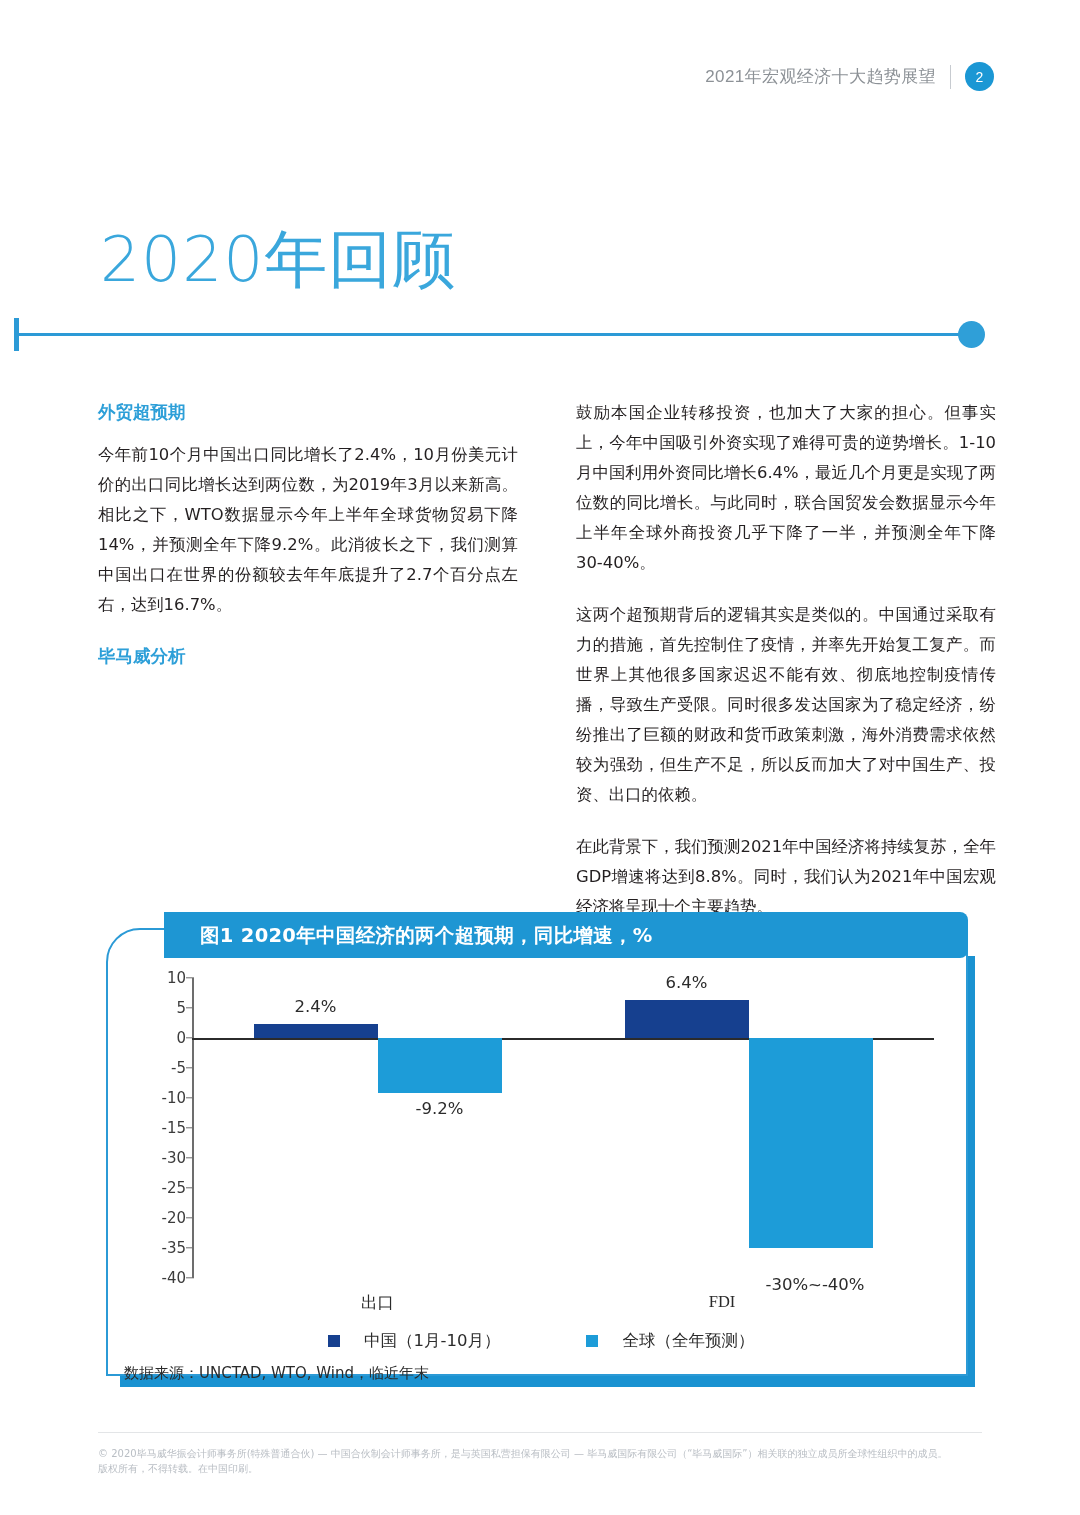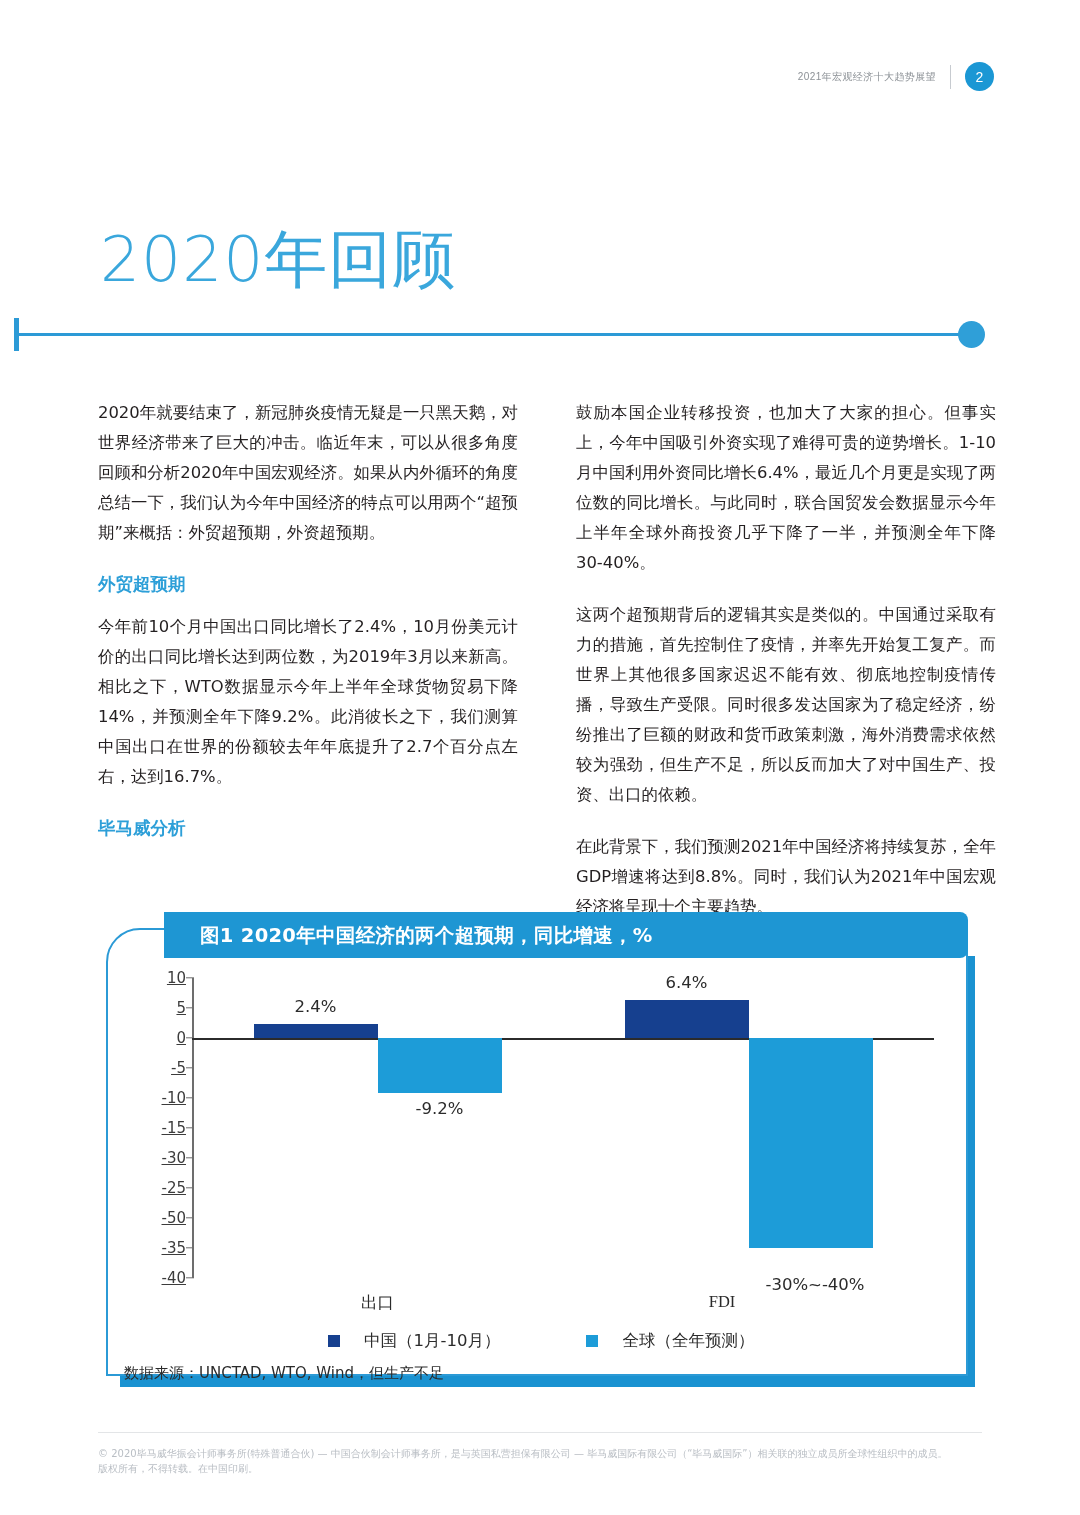--- a/index.html
+++ b/index.html
@@ -26,7 +26,7 @@
     gap: 14px;
   }
   .header-title {
-    font-size: 10px;
+    font-size: 17px;
     color: #8c9196;
     letter-spacing: .4px;
     white-space: nowrap;

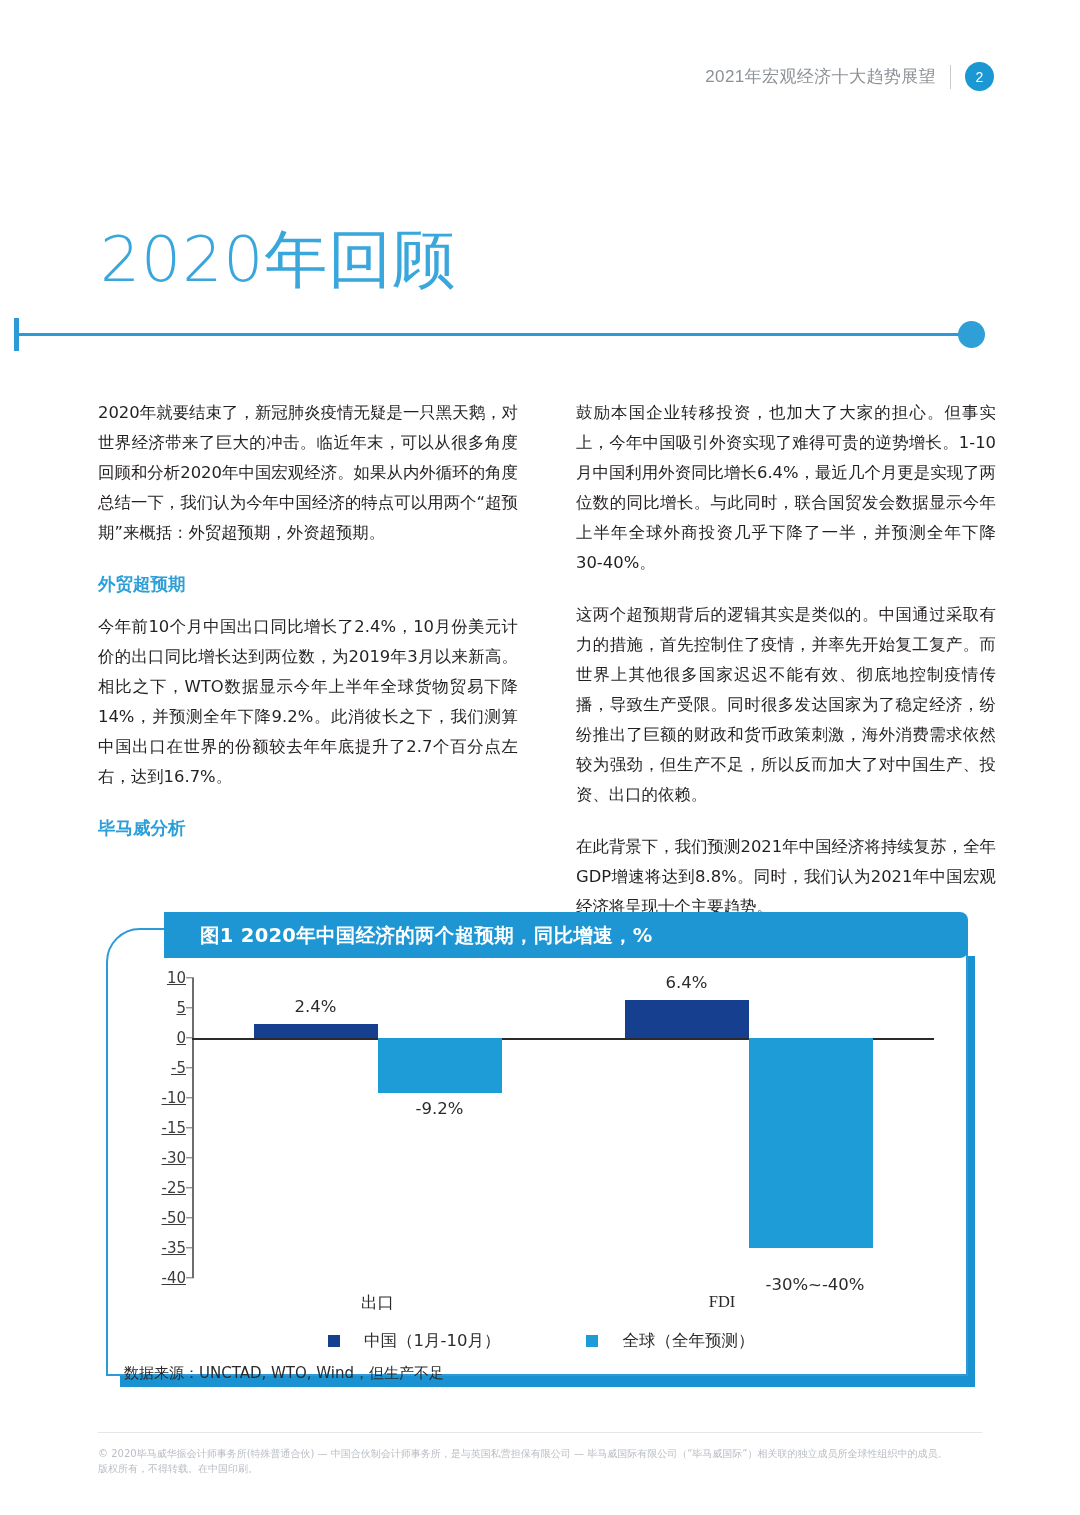--- a/index.html
+++ b/index.html
@@ -313,7 +313,6 @@
 
 <div class="columns">
   <div class="col">
-    <p>2020年就要结束了，新冠肺炎疫情无疑是一只黑天鹅，对世界经济带来了巨大的冲击。临近年末，可以从很多角度回顾和分析2020年中国宏观经济。如果从内外循环的角度总结一下，我们认为今年中国经济的特点可以用两个“超预期”来概括：外贸超预期，外资超预期。</p>
     <div class="subhead">外贸超预期</div>
     <p>今年前10个月中国出口同比增长了2.4%，10月份美元计价的出口同比增长达到两位数，为2019年3月以来新高。相比之下，WTO数据显示今年上半年全球货物贸易下降14%，并预测全年下降9.2%。此消彼长之下，我们测算中国出口在世界的份额较去年年底提升了2.7个百分点左右，达到16.7%。</p>
     <div class="subhead">毕马威分析</div>

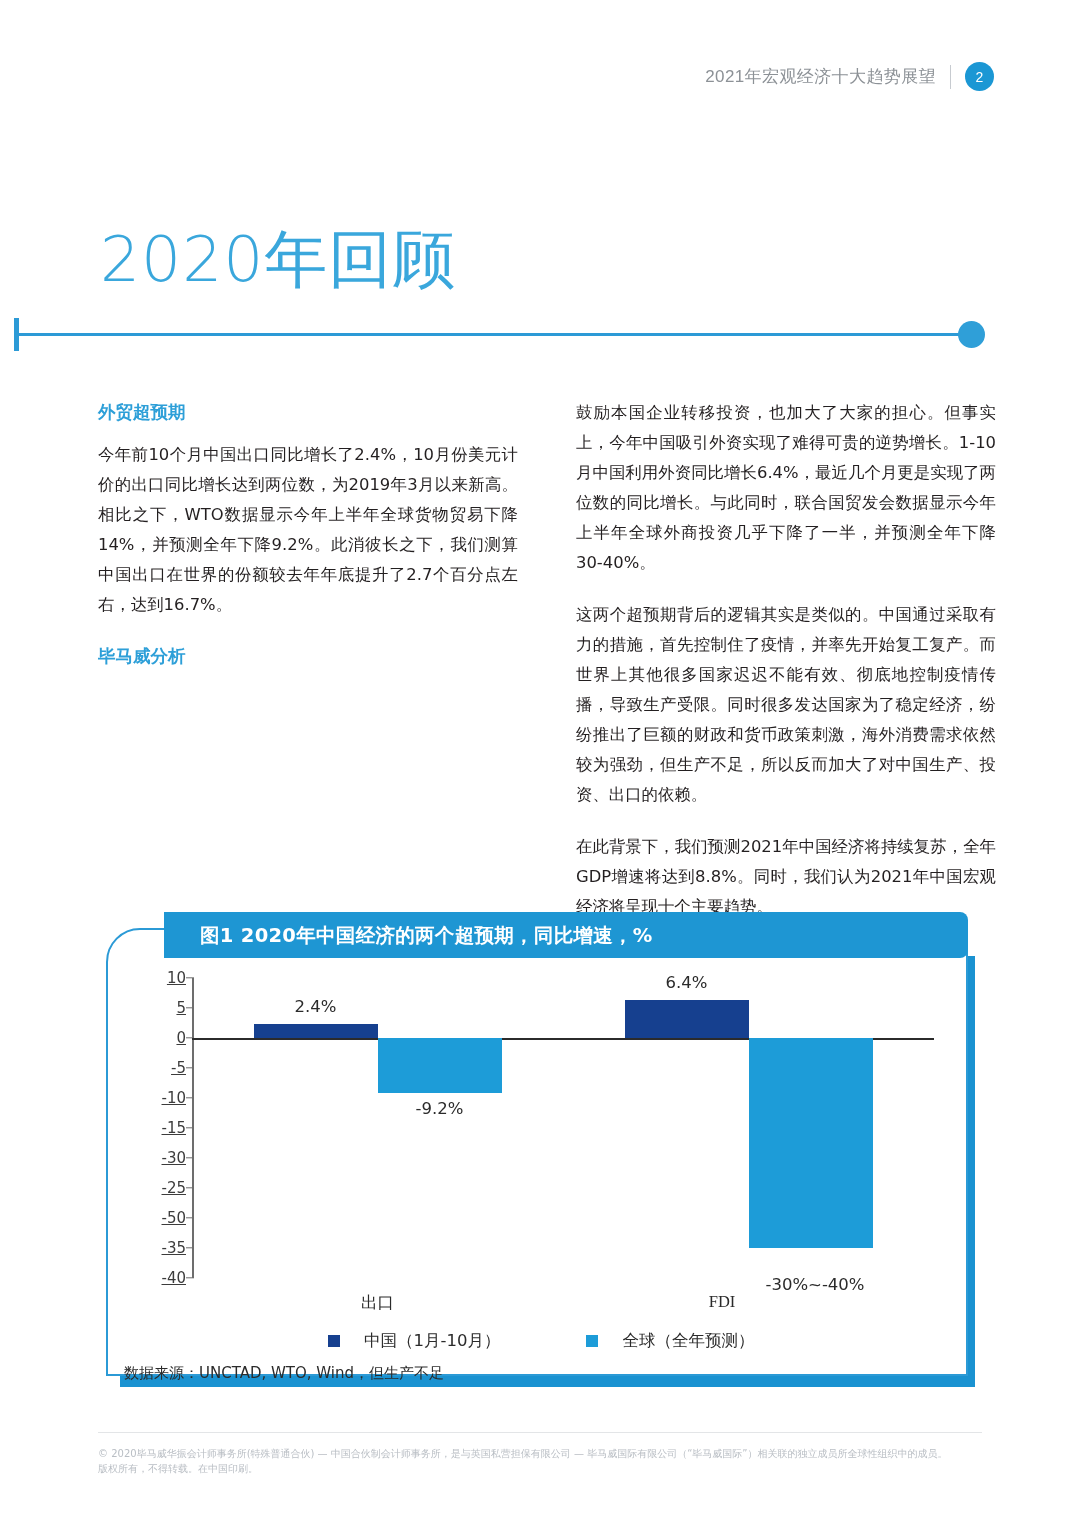--- a/index.html
+++ b/index.html
@@ -191,7 +191,6 @@
     color: #3c3c3c;
     white-space: nowrap;
     font-family: "DejaVu Sans", "Liberation Sans", sans-serif;
-    text-decoration: underline;
   }
   .axis-line {
     position: absolute;

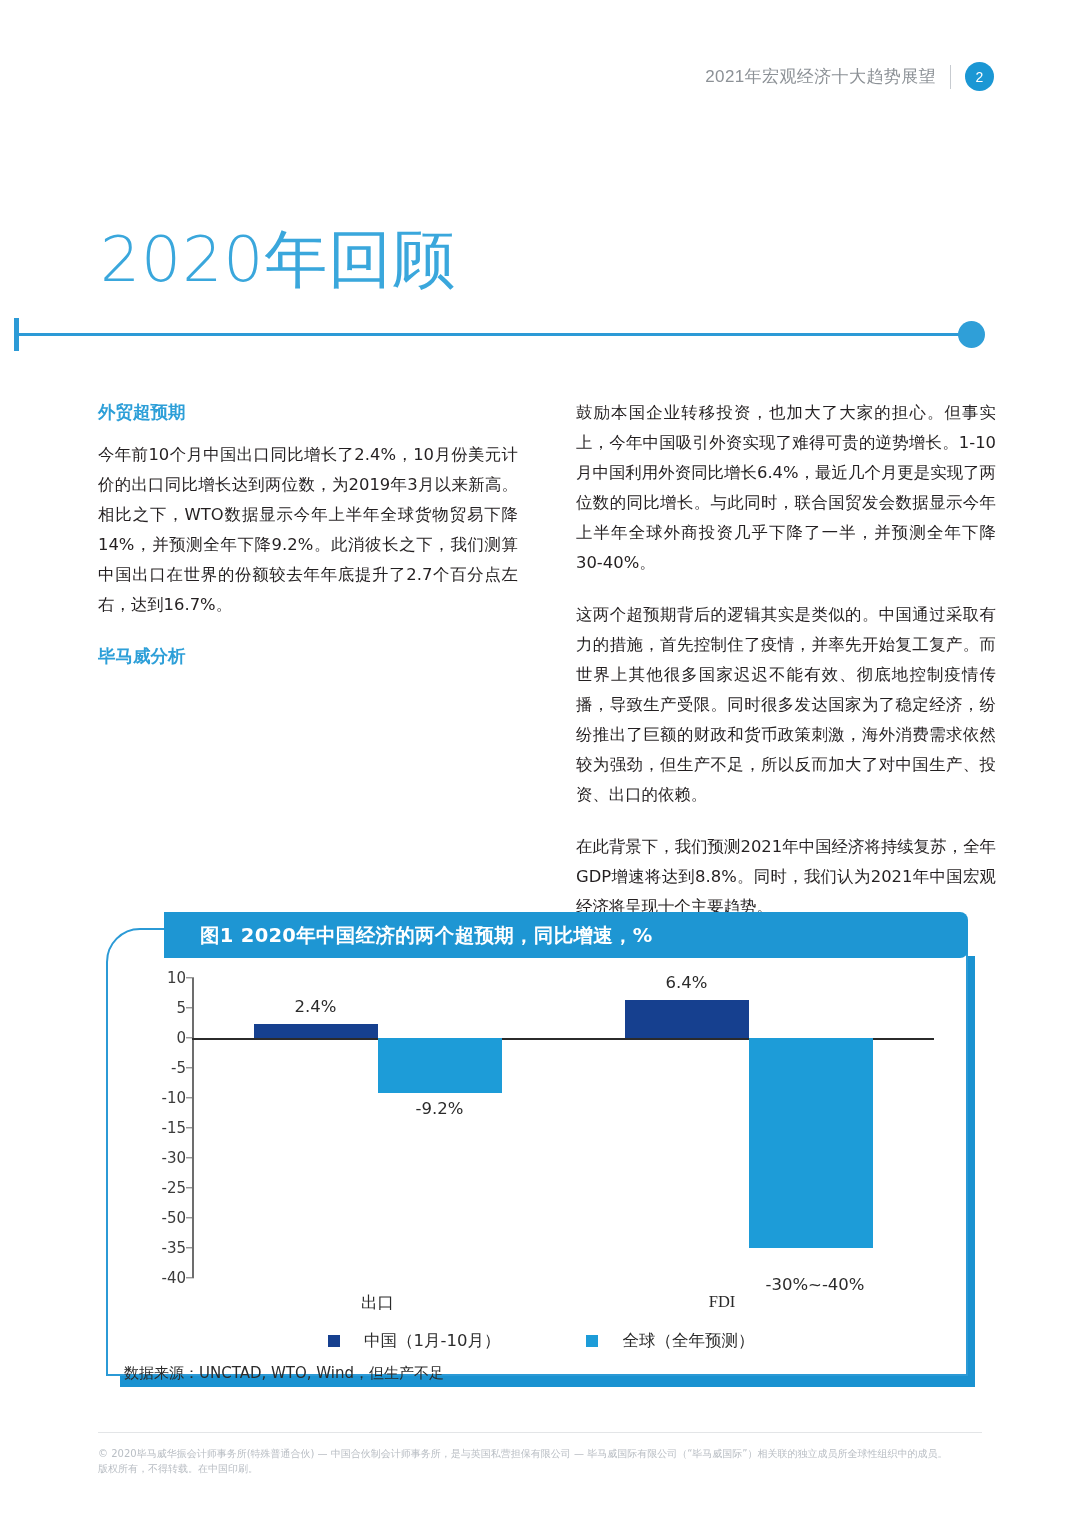--- a/index.html
+++ b/index.html
@@ -342,7 +342,7 @@
         <div class="axis-label" style="top: 150px;">-15</div>
         <div class="axis-label" style="top: 180px;">-30</div>
         <div class="axis-label" style="top: 210px;">-25</div>
-        <div class="axis-label" style="top: 240px;">-50</div>
+        <div class="axis-label" style="top: 240px;">-20</div>
         <div class="axis-label" style="top: 270px;">-35</div>
         <div class="axis-label" style="top: 300px;">-40</div>
       </div>

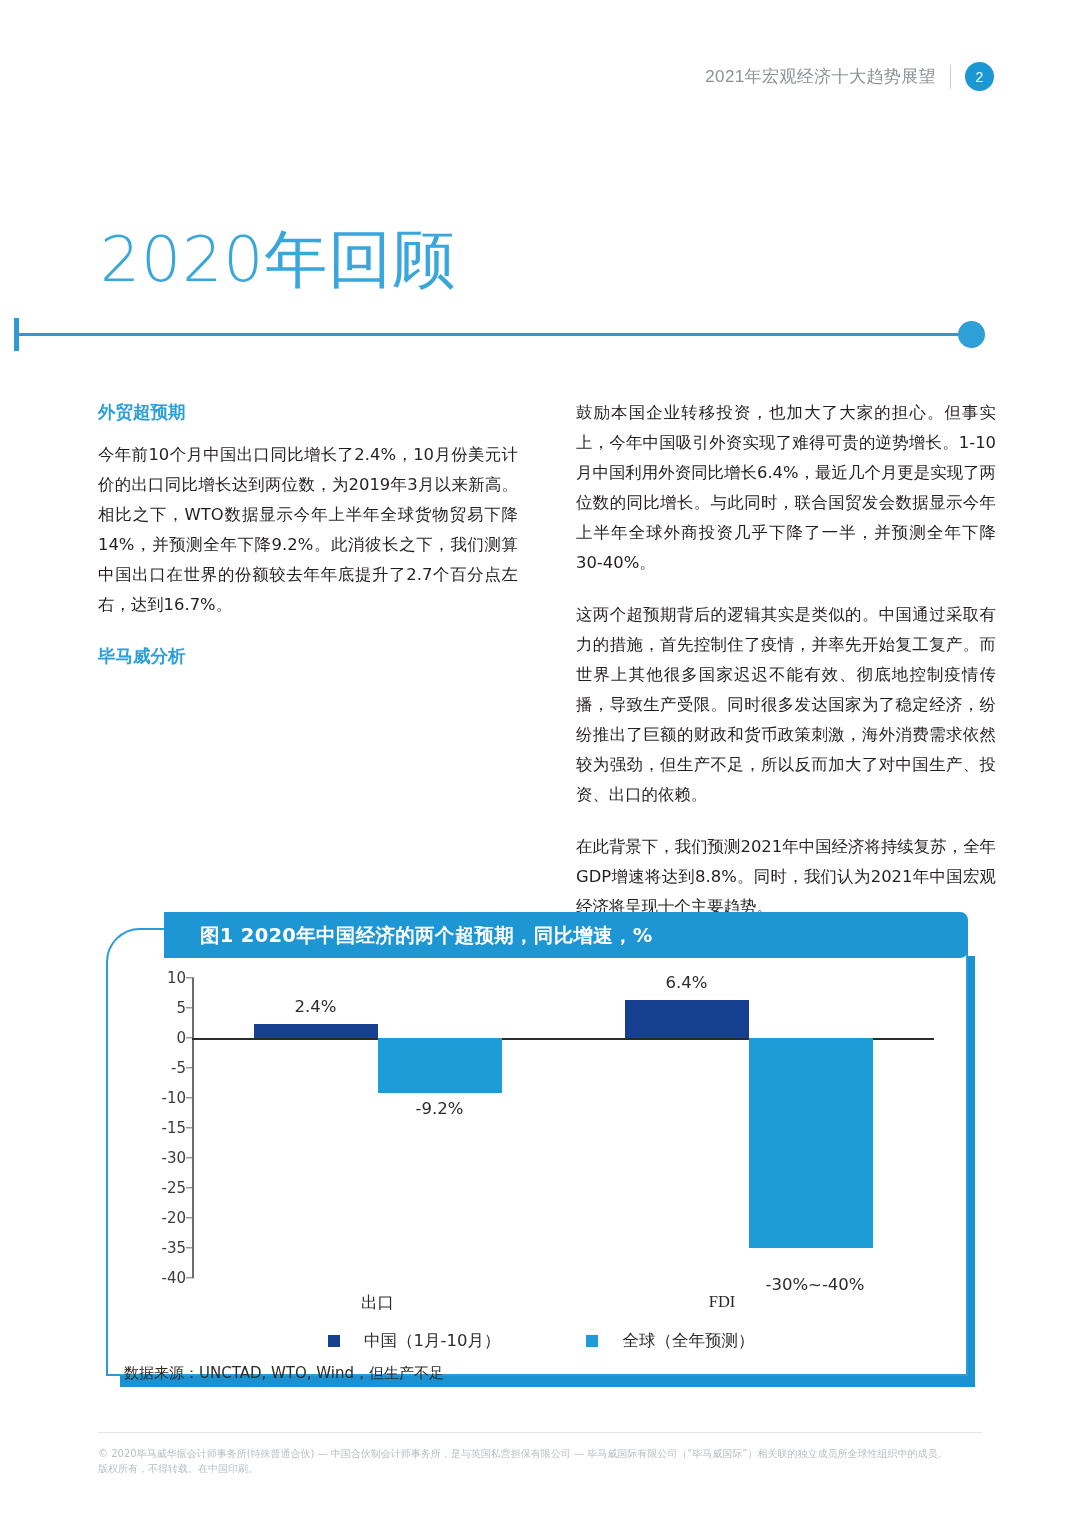--- a/index.html
+++ b/index.html
@@ -388,7 +388,7 @@
       </div>
     </div>
 
-  <div class="figure-source">数据来源：UNCTAD, WTO, Wind，但生产不足</div>
+  <div class="figure-source">数据来源：UNCTAD, WTO, Wind，临近年末</div>
 </div>
 
 <div class="footer-rule"></div>

